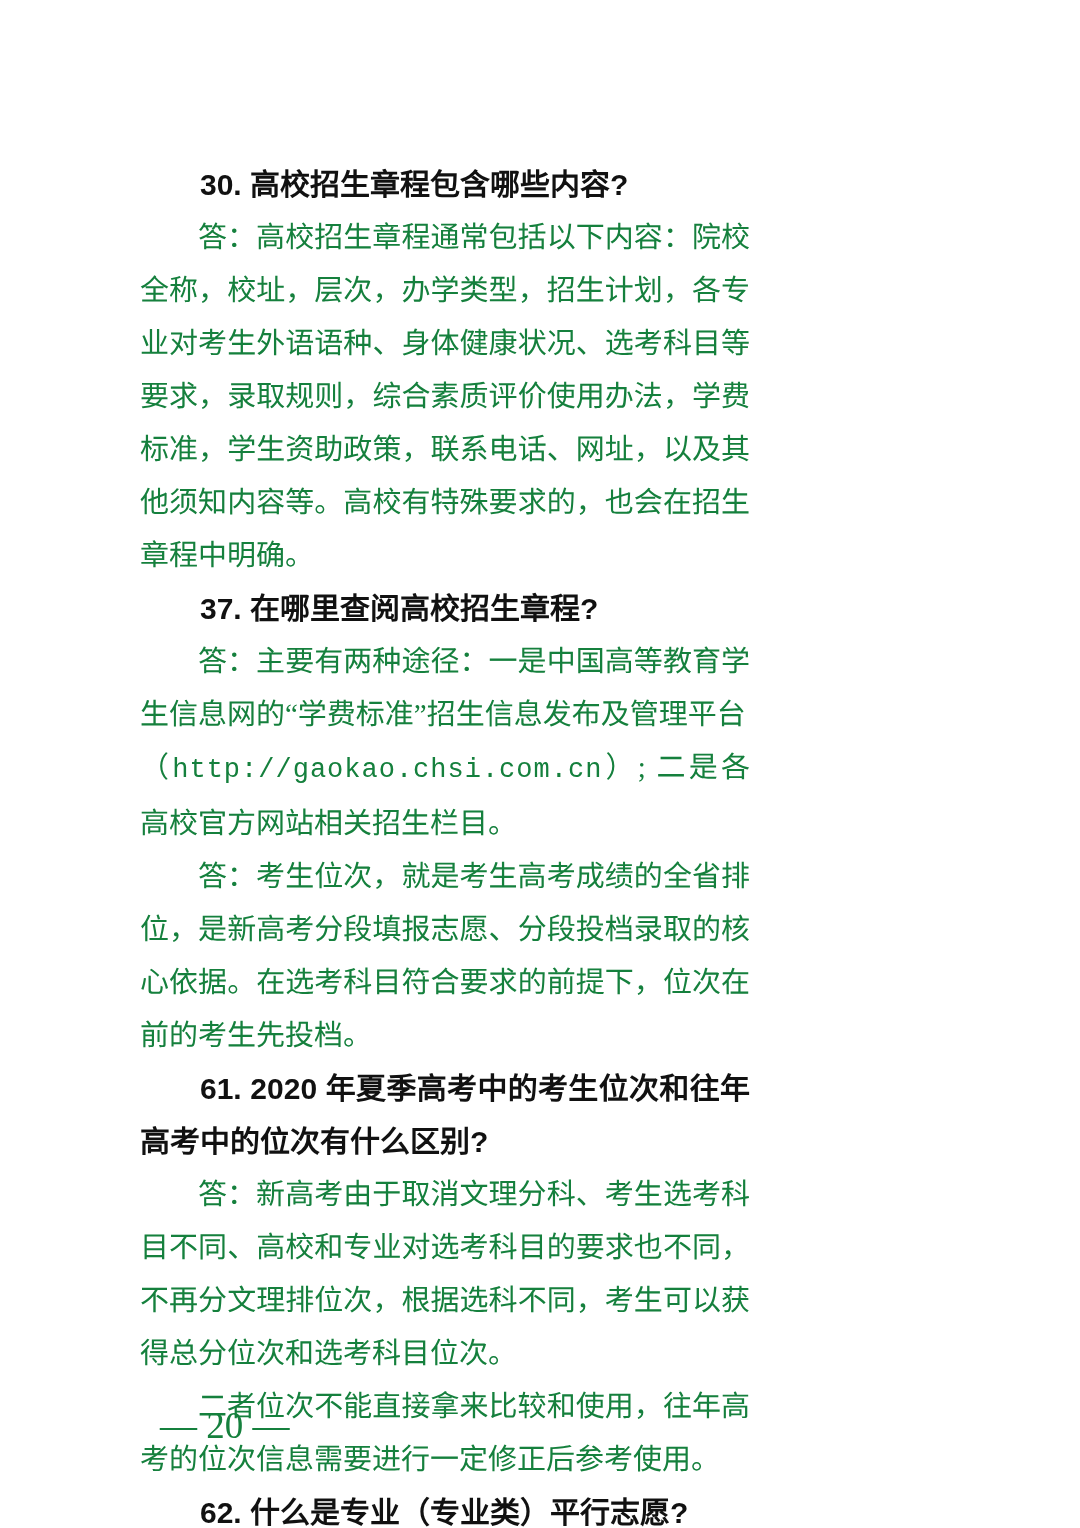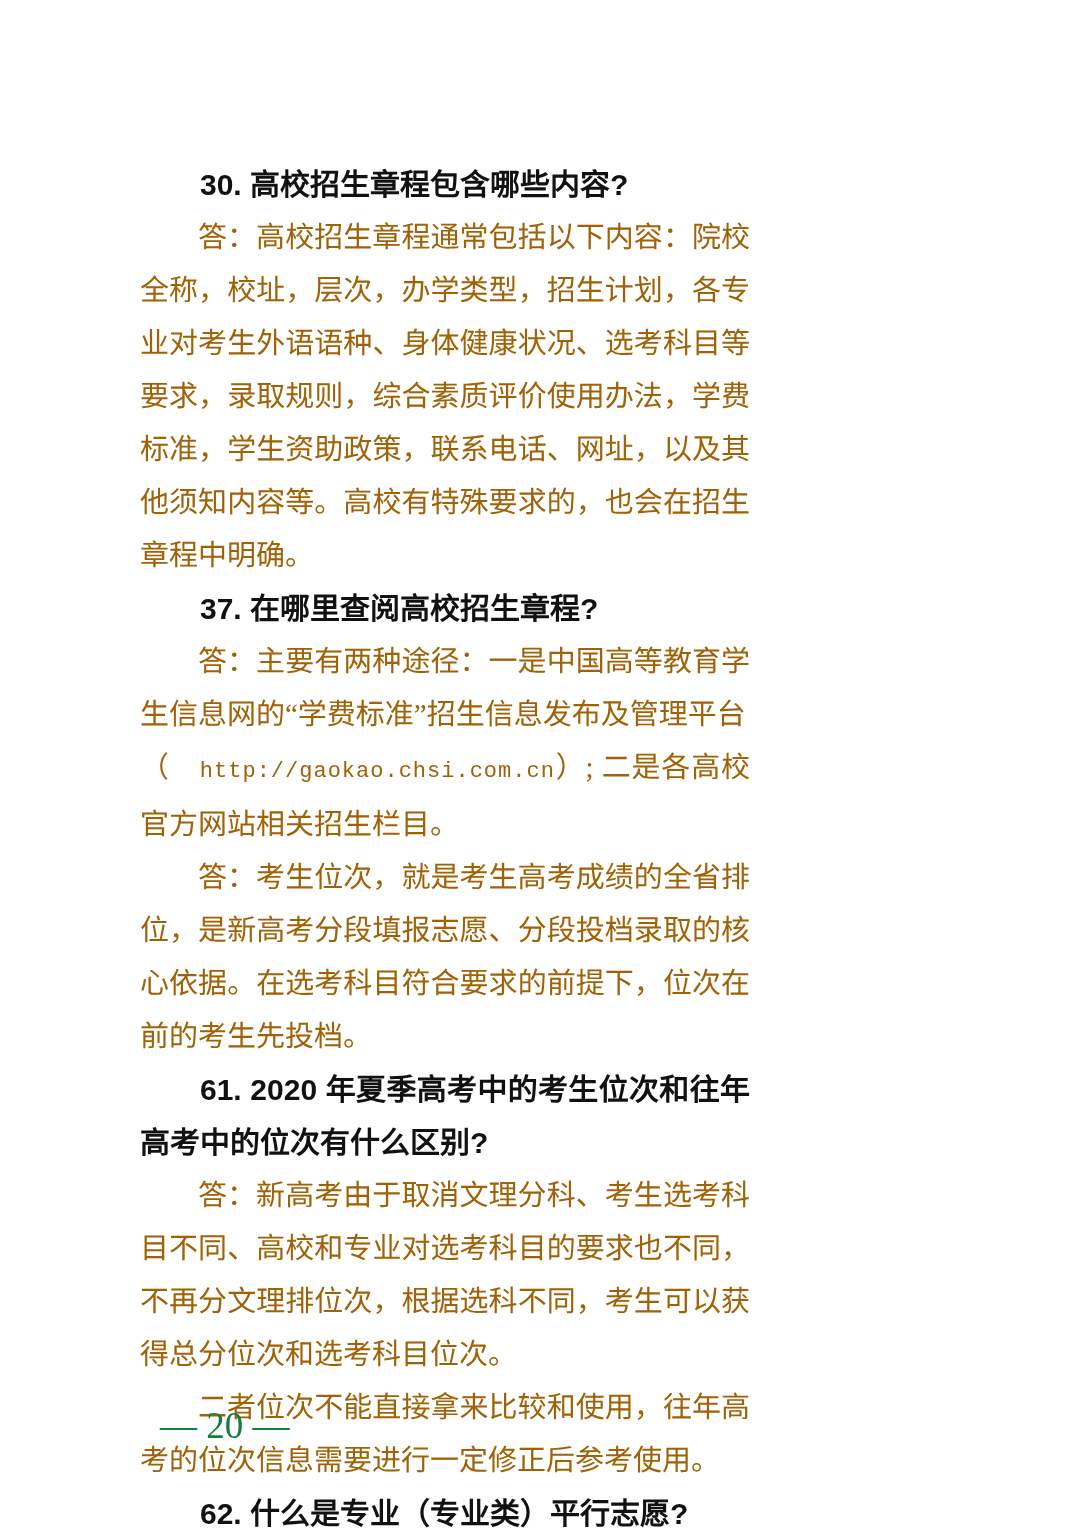--- a/index.html
+++ b/index.html
@@ -39,7 +39,7 @@
     margin: 0;
     text-indent: 2em;
     text-align: justify;
-    color: #a16207;
+    color: #15803d;
   }
   .para.no-indent {
     text-indent: 0;

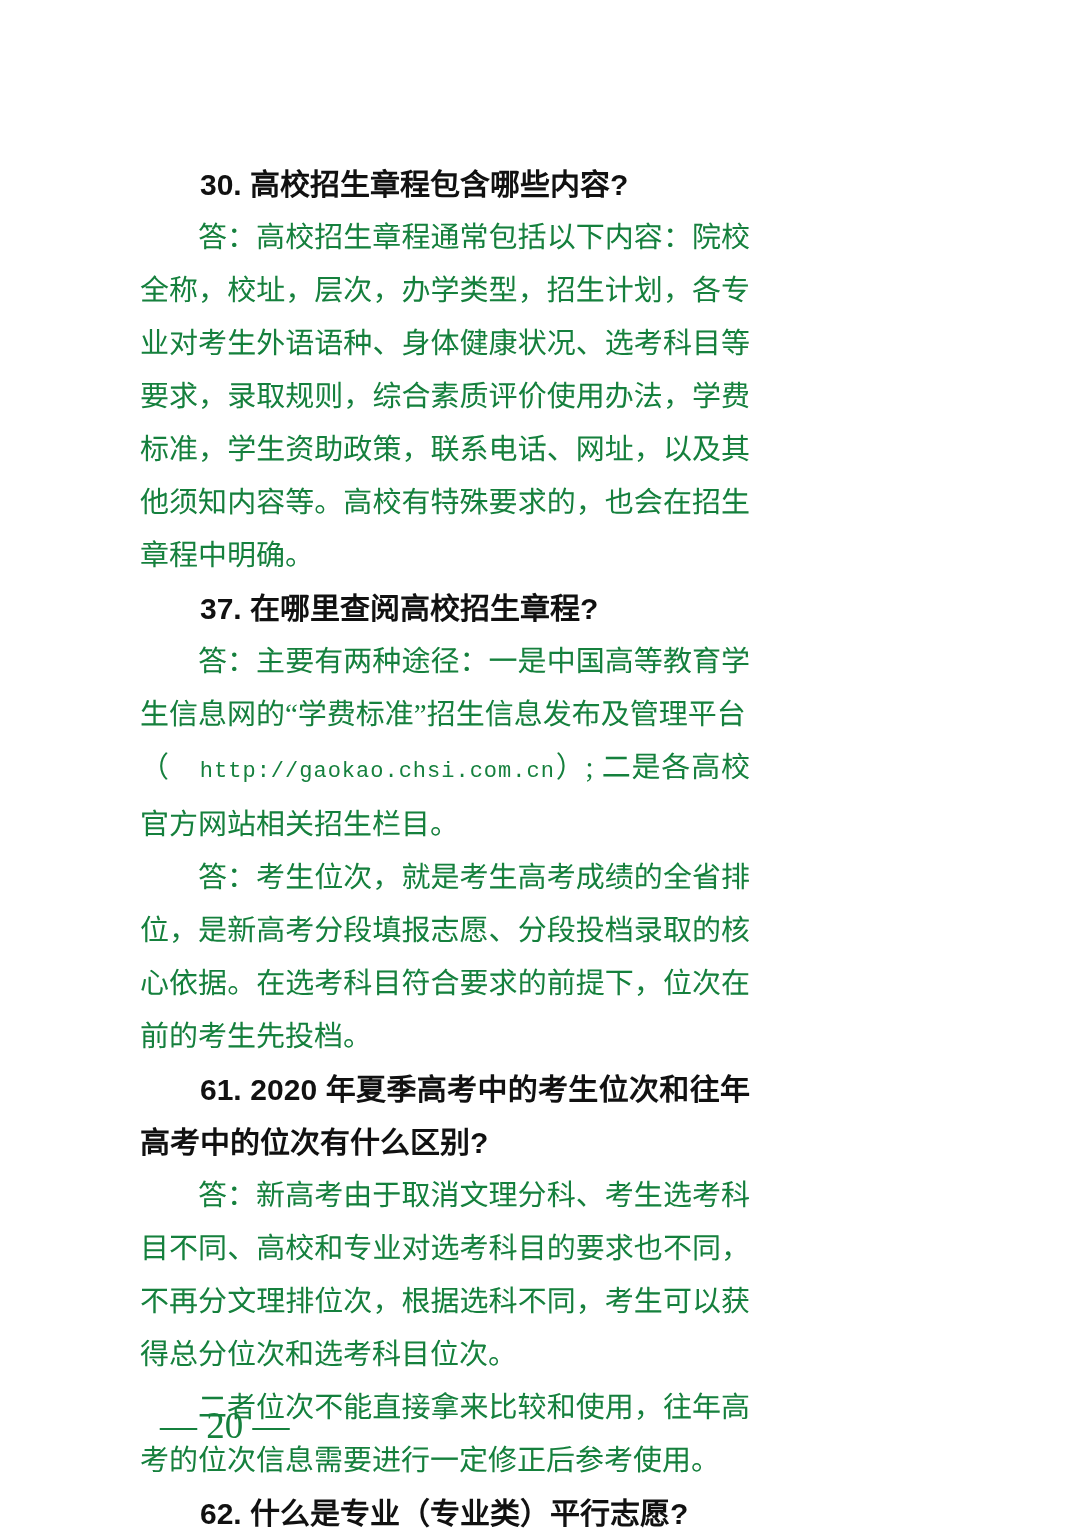--- a/index.html
+++ b/index.html
@@ -46,9 +46,8 @@
   }
   .mono {
     font-family: "Liberation Mono", "DejaVu Sans Mono", monospace;
-    font-size: 22px;
+    font-size: 27px;
     letter-spacing: 1px;
-    margin-left: 30px;
   }
   .pageno {
     position: absolute;

